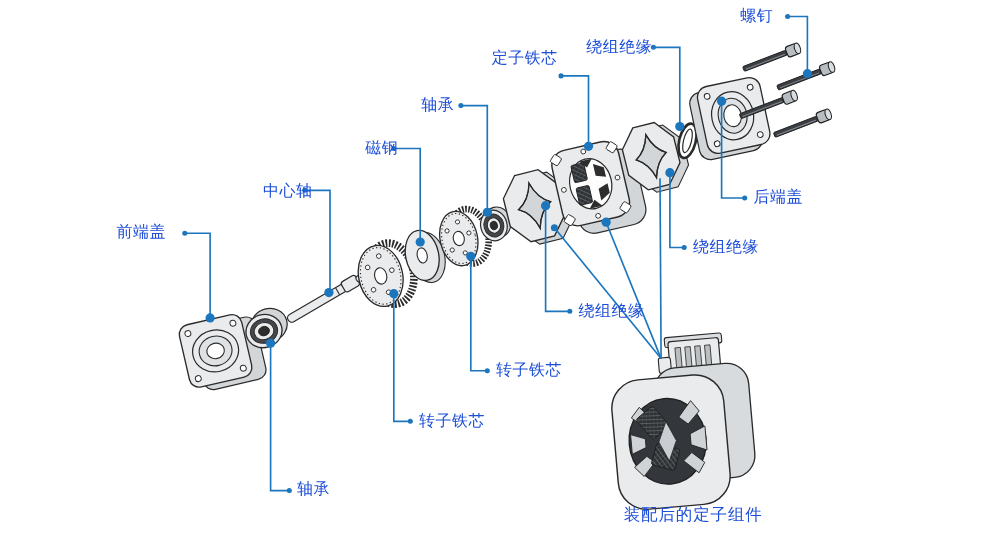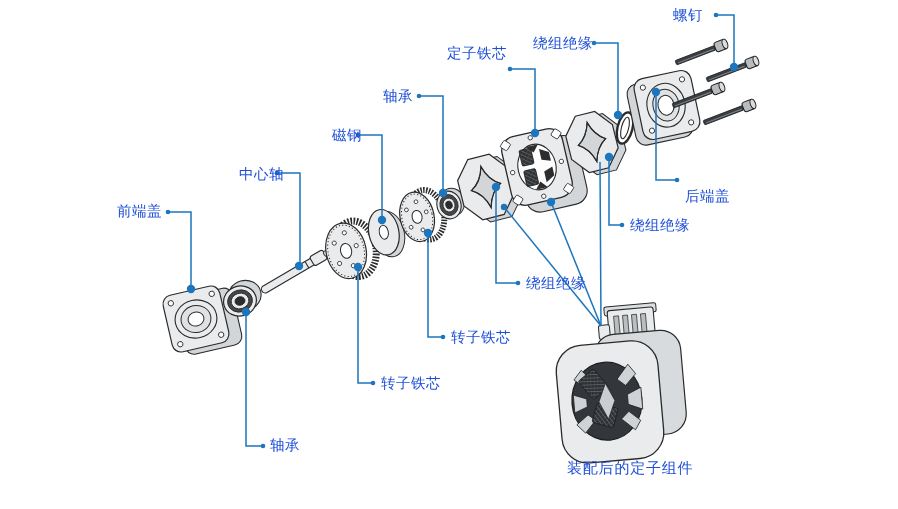--- a/index.html
+++ b/index.html
@@ -262,7 +262,7 @@
 <div class="label" style="left:332px;top:127px">磁钢</div>
 <div class="label" style="left:239px;top:166px">中心轴</div>
 <div class="label" style="left:117px;top:203px">前端盖</div>
-<div class="label" style="left:685px;top:188px">后端盖</div>
+<div class="label" style="left:685px;top:172px">后端盖</div>
 <div class="label" style="left:630px;top:217px">绕组绝缘</div>
 <div class="label" style="left:526px;top:275px">绕组绝缘</div>
 <div class="label" style="left:451px;top:329px">转子铁芯</div>

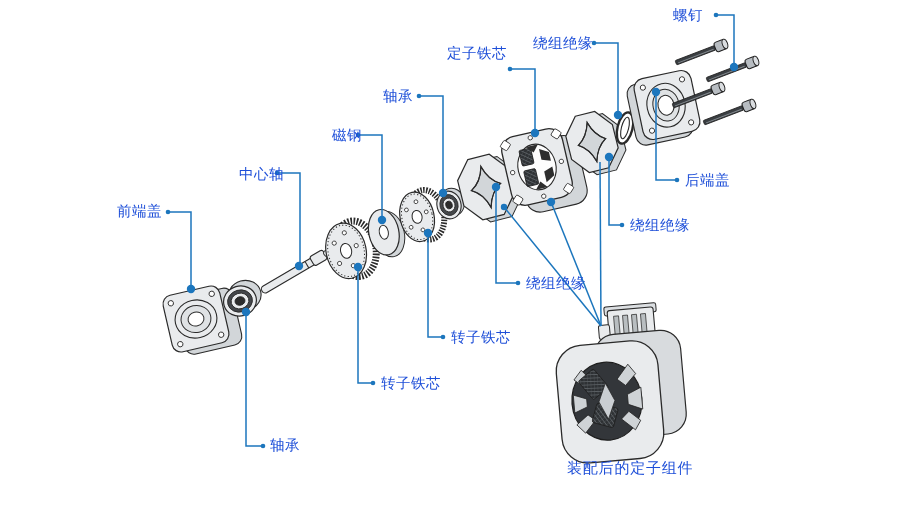--- a/index.html
+++ b/index.html
@@ -261,7 +261,7 @@
 <div class="label" style="left:383px;top:88px">轴承</div>
 <div class="label" style="left:332px;top:127px">磁钢</div>
 <div class="label" style="left:239px;top:166px">中心轴</div>
-<div class="label" style="left:117px;top:203px">前端盖</div>
+<div class="label" style="left:106px;top:203px">前端盖</div>
 <div class="label" style="left:685px;top:172px">后端盖</div>
 <div class="label" style="left:630px;top:217px">绕组绝缘</div>
 <div class="label" style="left:526px;top:275px">绕组绝缘</div>

